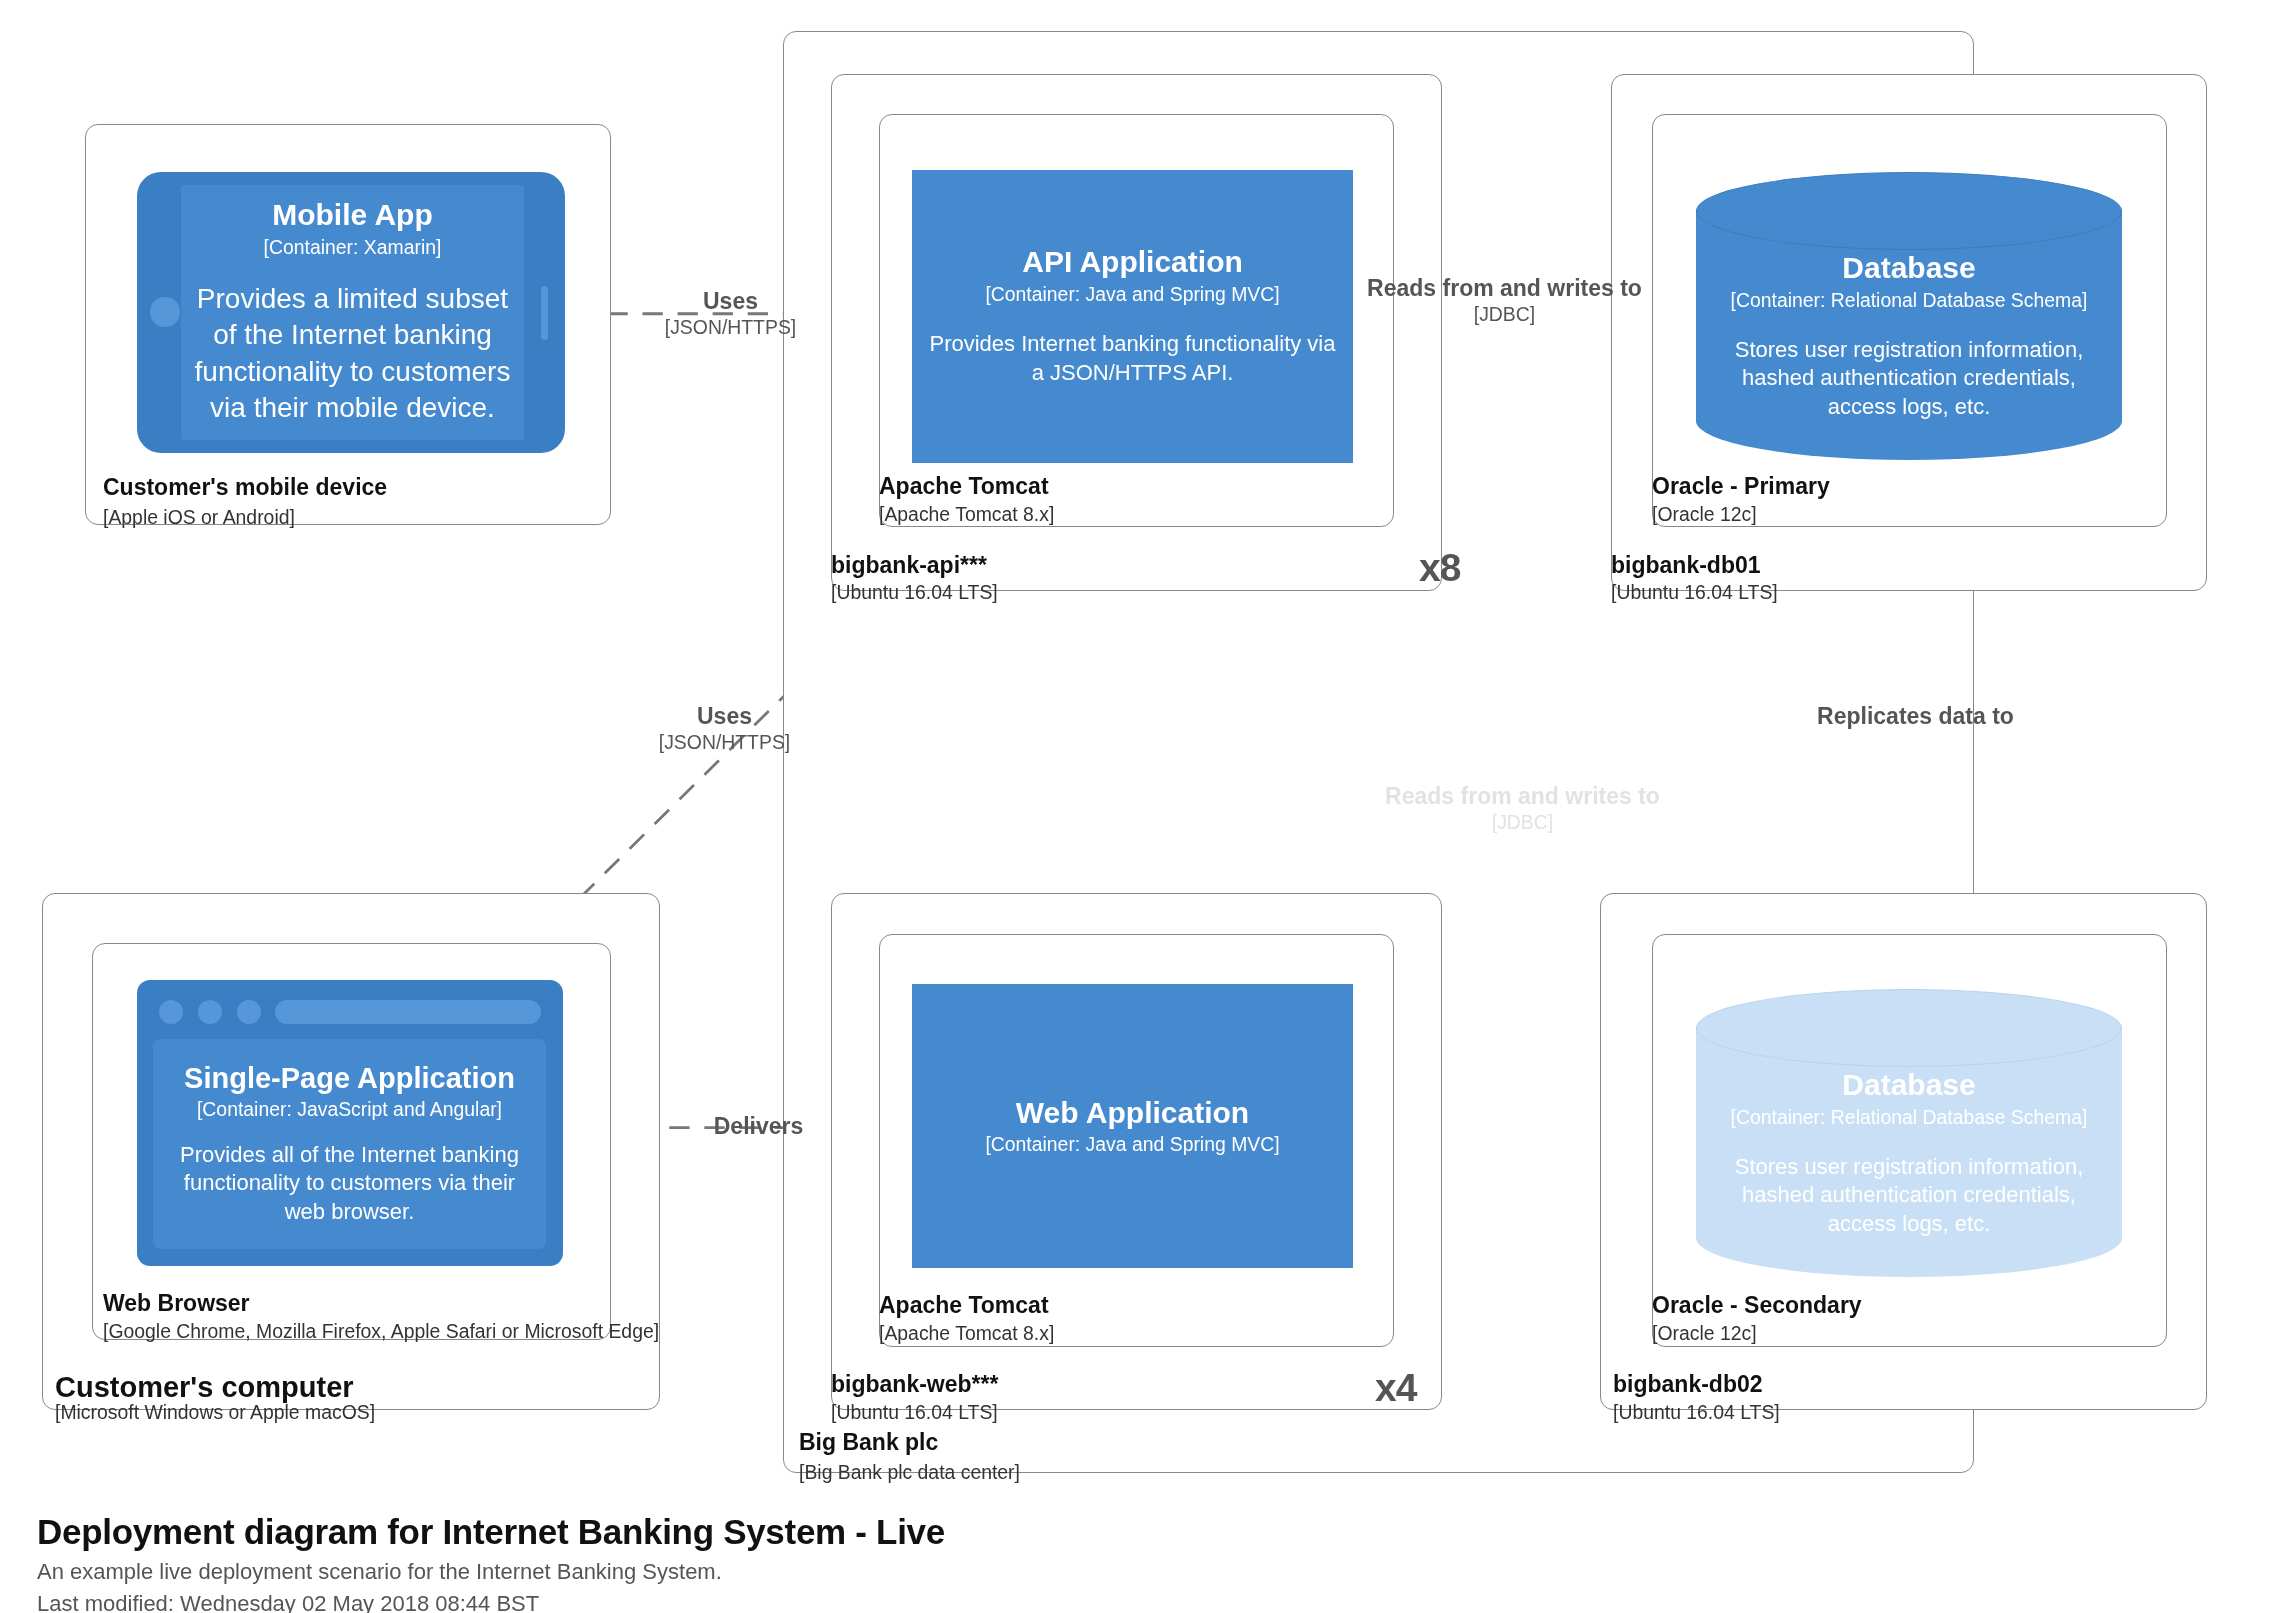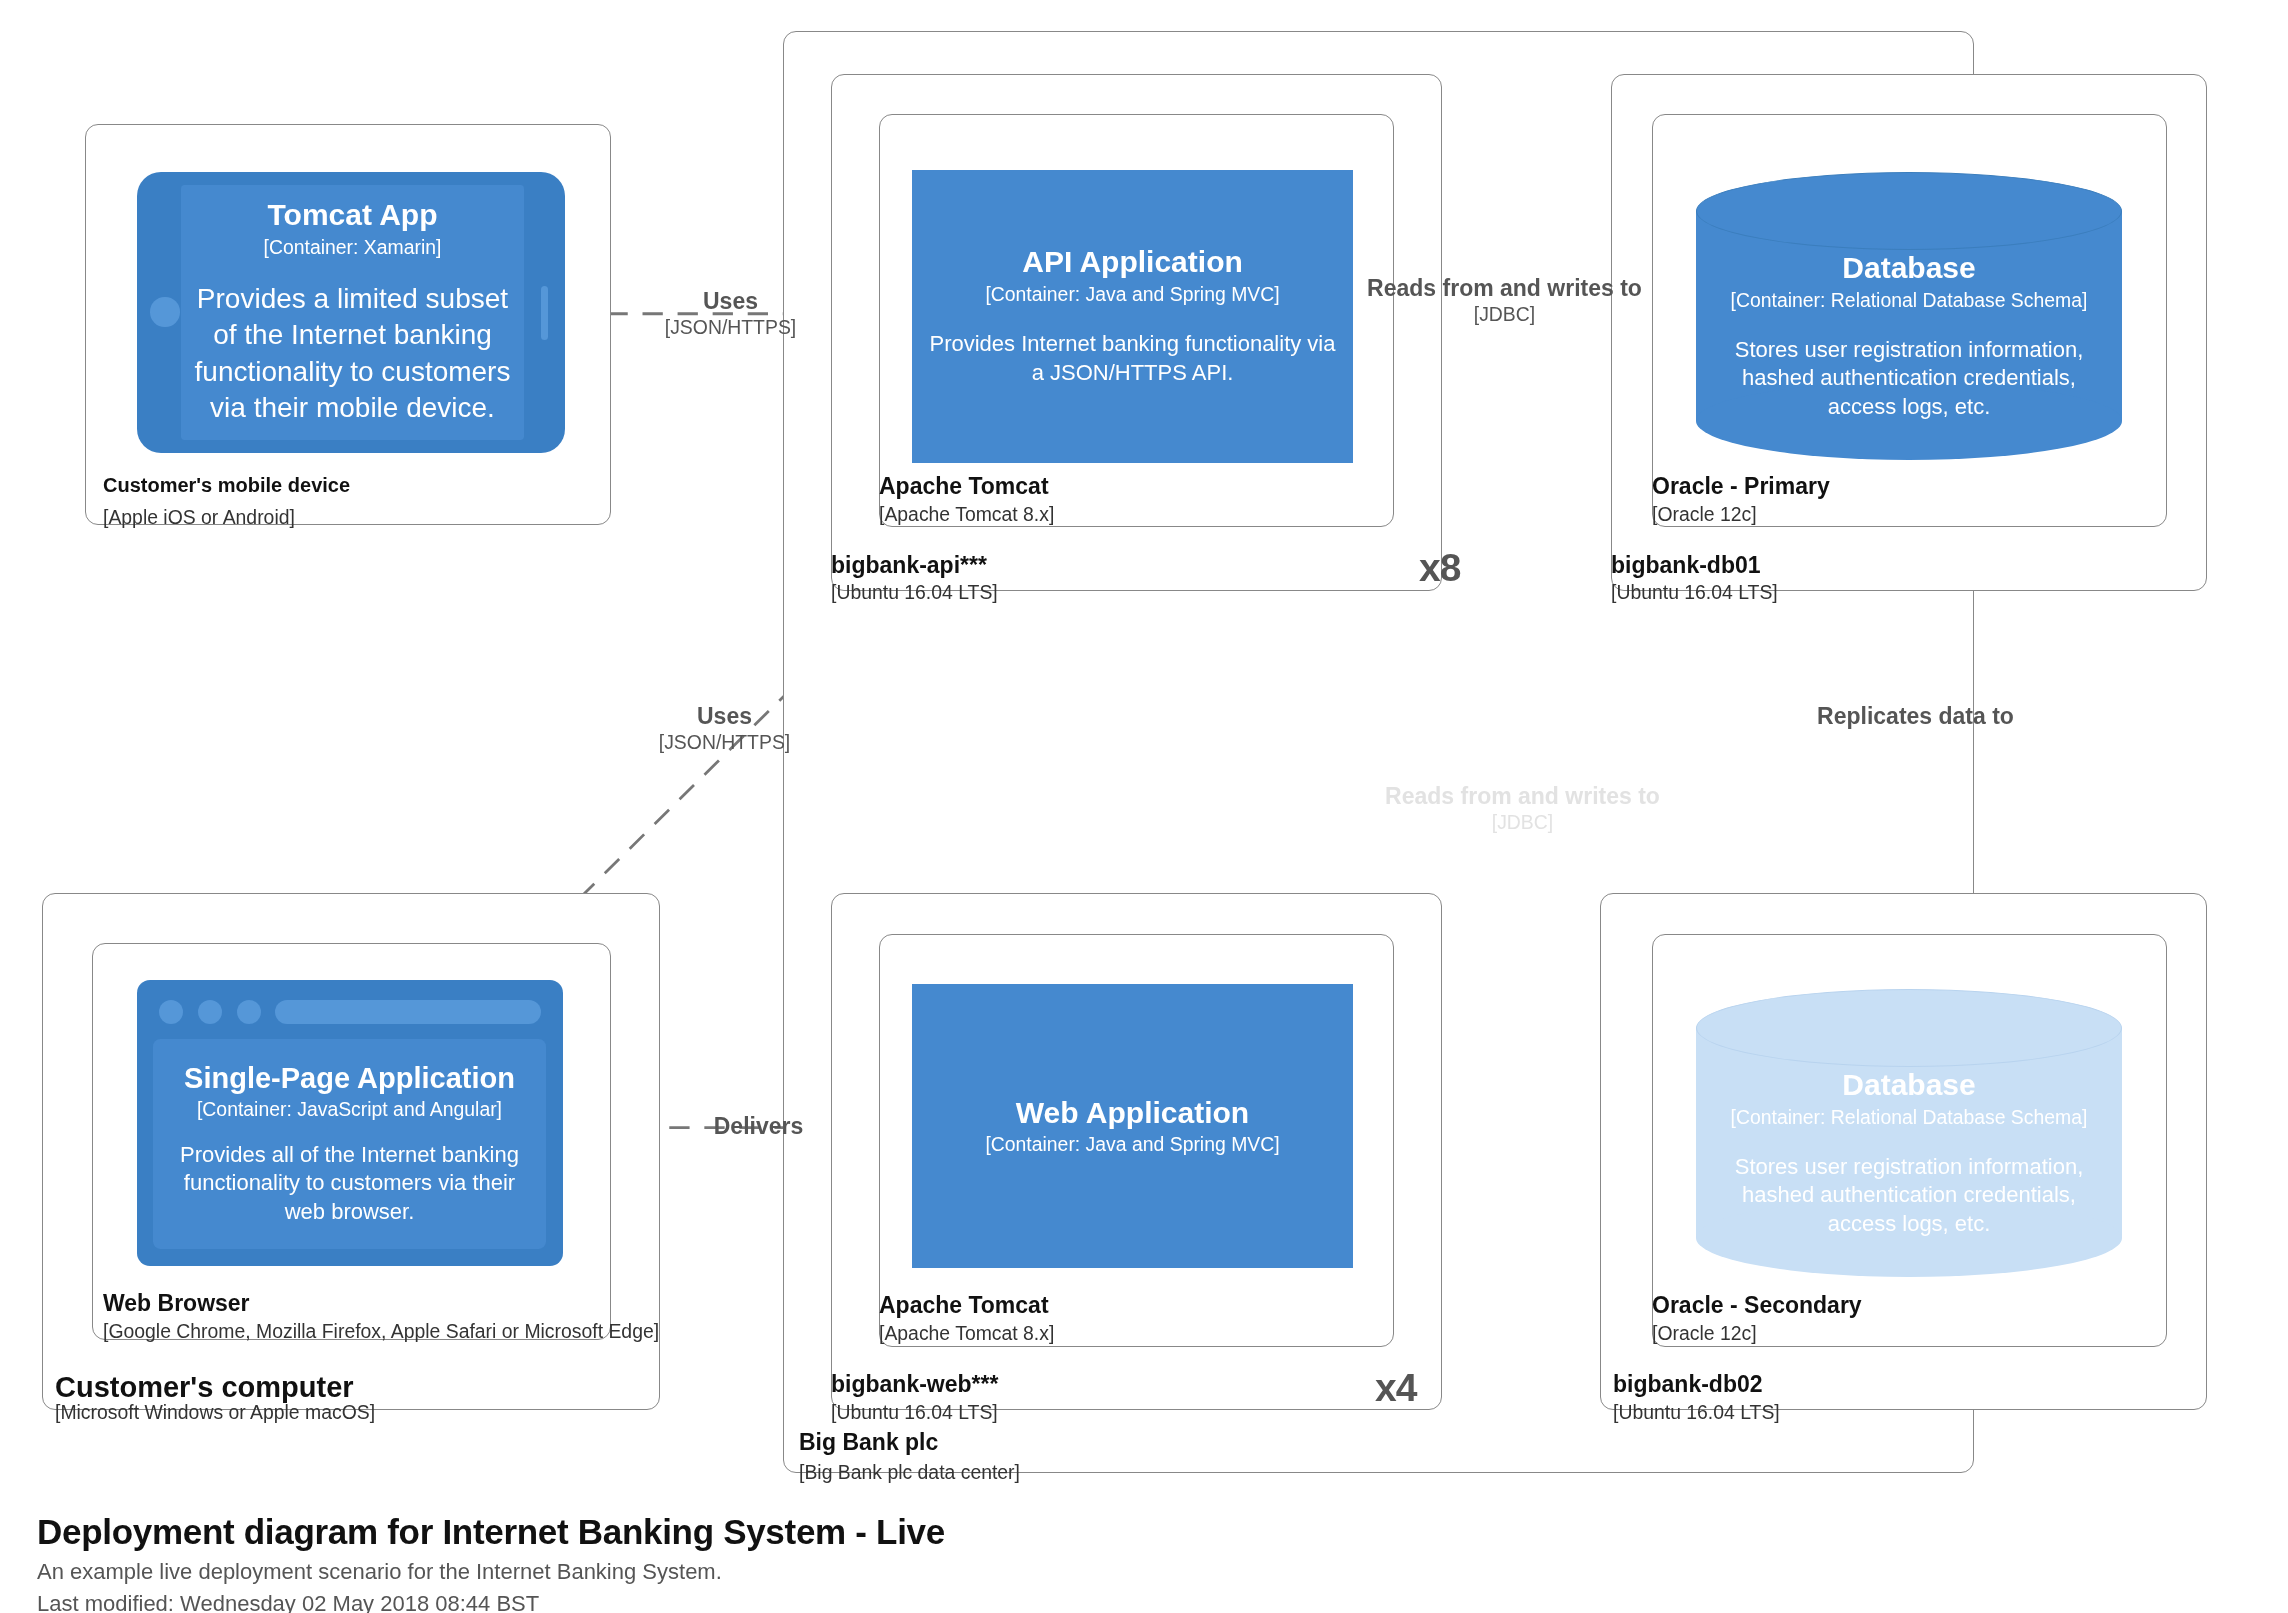--- a/index.html
+++ b/index.html
@@ -104,7 +104,7 @@
   <div class="mobile-dot" style="left:150px;top:297px;"></div>
   <div class="mobile-bar" style="left:541px;top:286px;height:54px;"></div>
   <div class="mobile-screen" style="left:181px;top:185px;width:343px;height:255px;">
-    <div class="ctitle" style="font-size:30px;font-weight:bold;">Tomcat App</div>
+    <div class="ctitle" style="font-size:30px;font-weight:bold;">Mobile App</div>
     <div class="ctech" style="font-size:19.4px;margin-top:3.7px;">[Container: Xamarin]</div>
     <div class="cdesc" style="font-size:28px;line-height:1.3;margin-top:22px;">Provides a limited subset of the Internet banking functionality to customers via their mobile device.</div>
   </div>

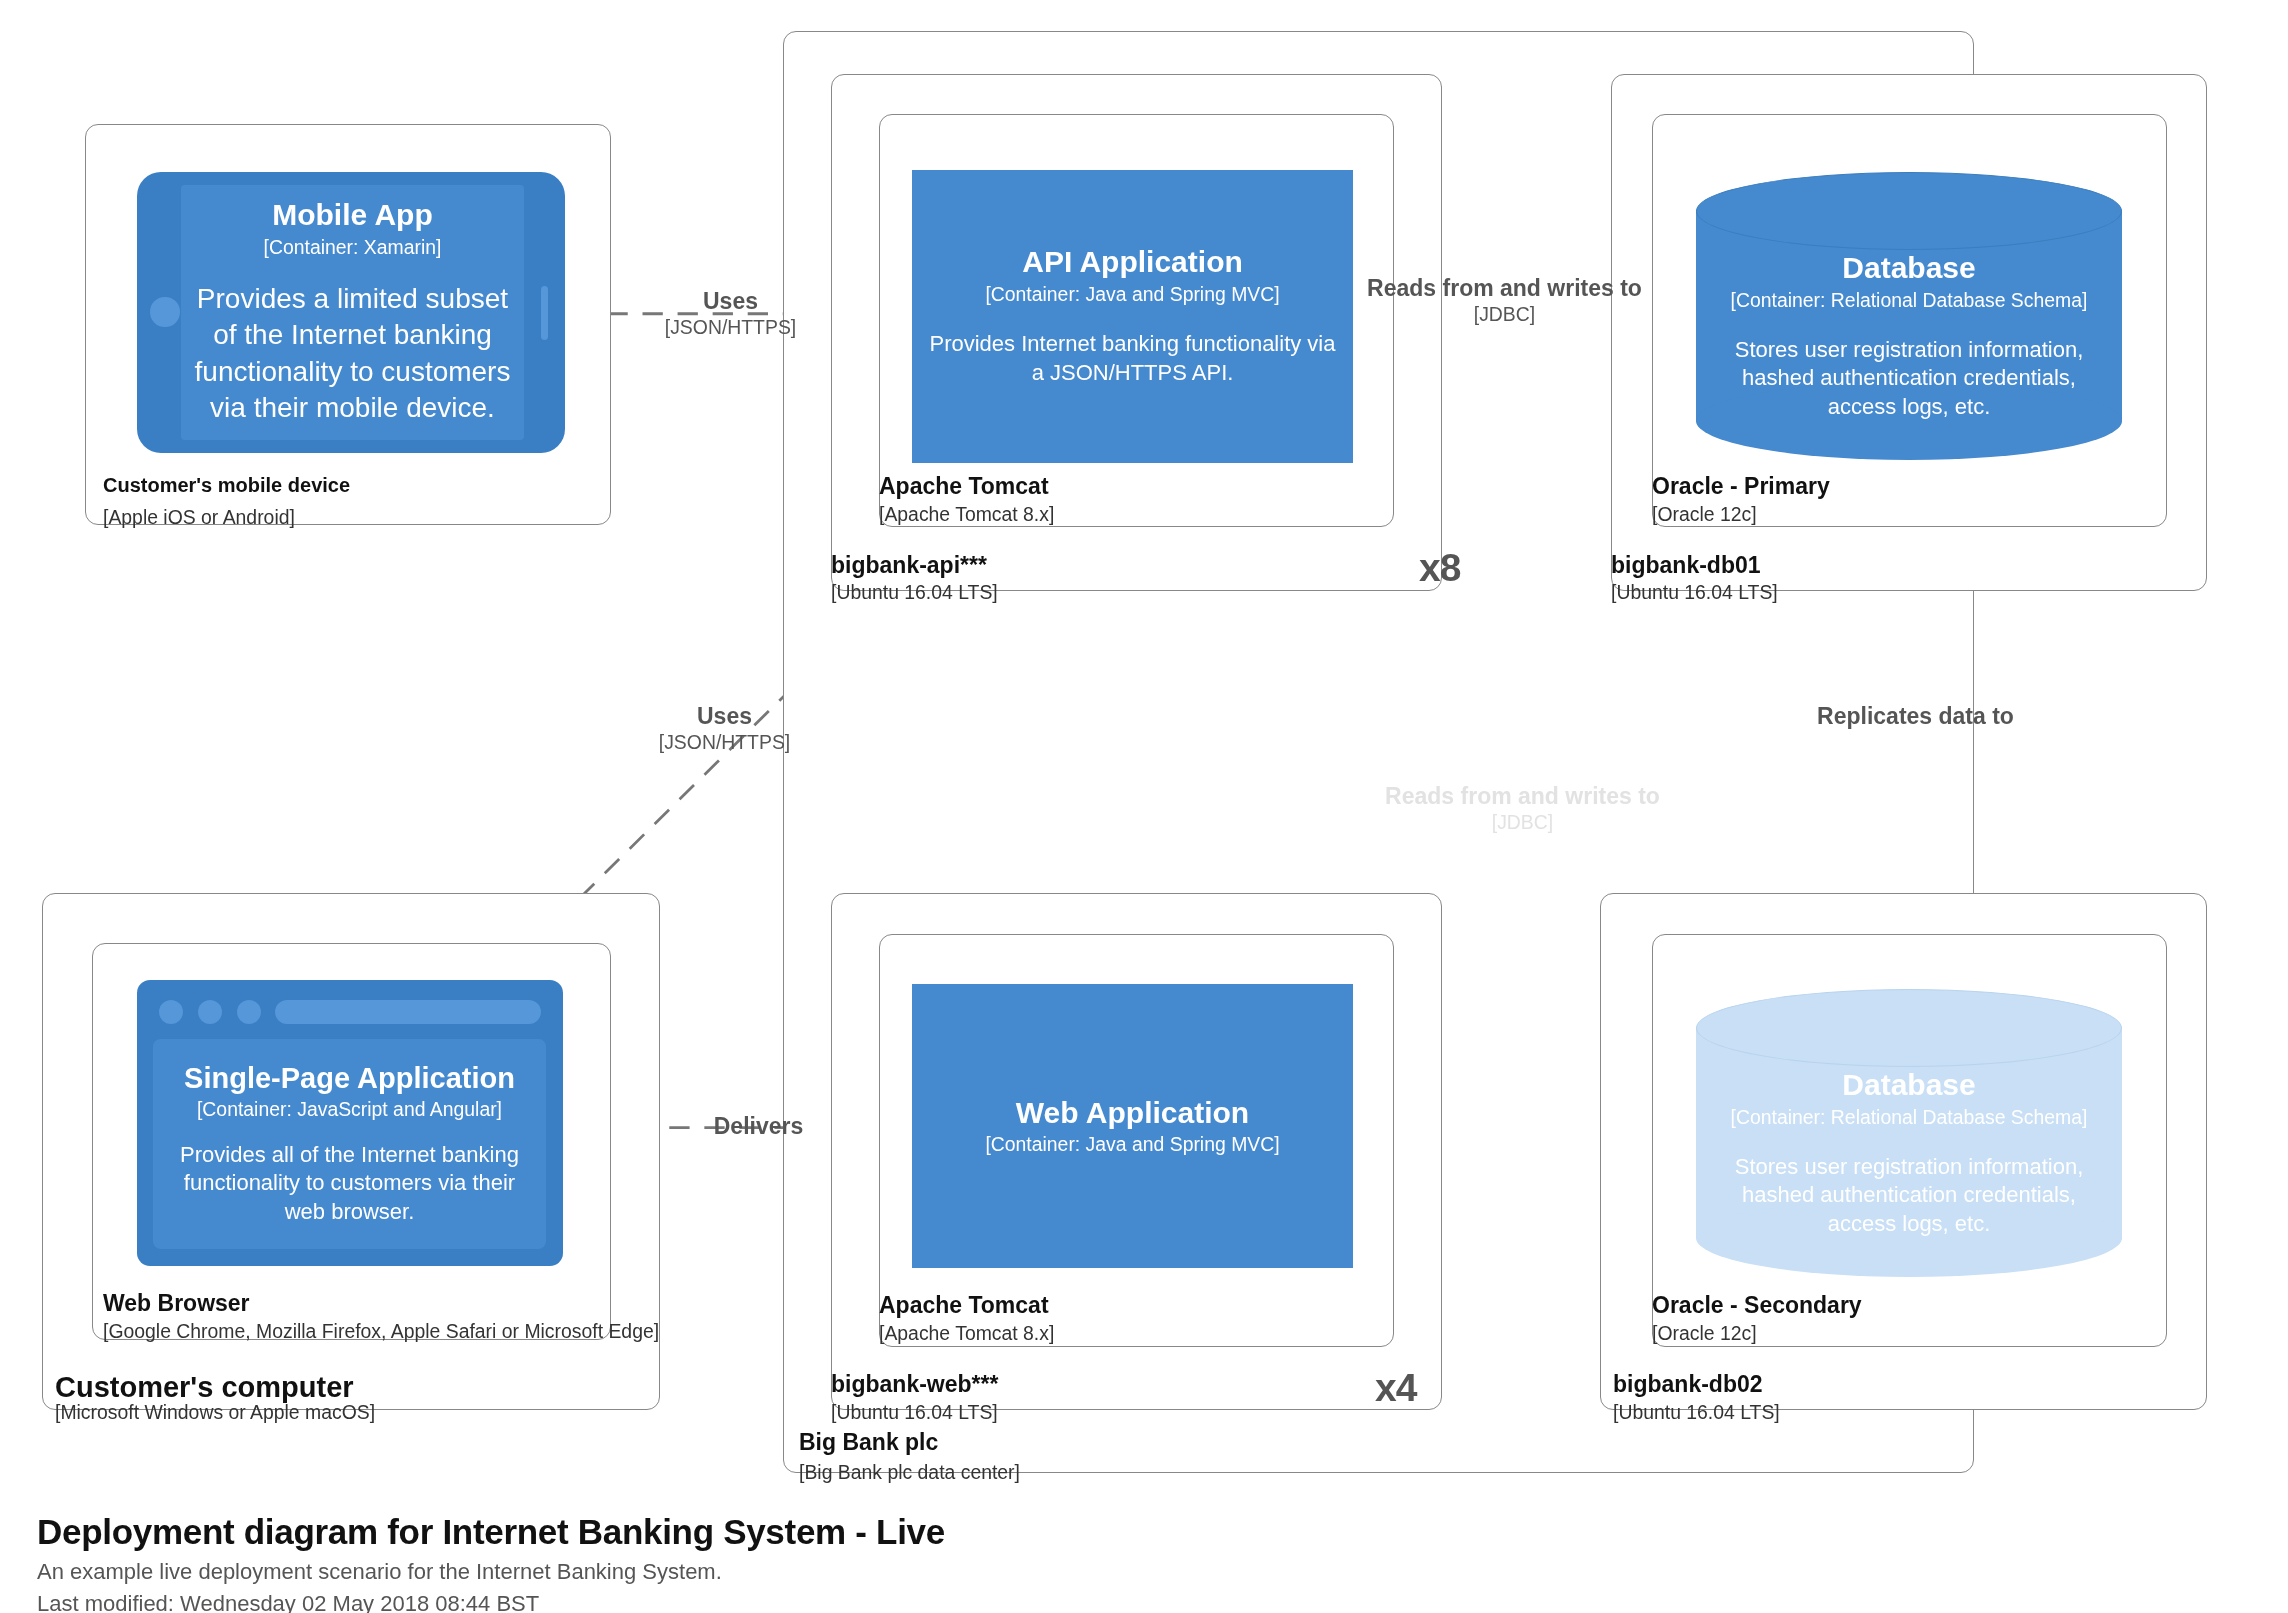--- a/index.html
+++ b/index.html
@@ -97,7 +97,7 @@
   <div class="dnode-tech" style="left:799px;top:1461px;font-size:19.4px;">[Big Bank plc data center]</div>
 
   <div class="dnode" style="left:85px;top:124px;width:526px;height:401px;"></div>
-  <div class="dnode-label" style="left:103px;top:474px;font-size:20px;">Customer's mobile device</div>
+  <div class="dnode-label" style="left:103px;top:474px;font-size:23px;">Customer's mobile device</div>
   <div class="dnode-tech" style="left:103px;top:506px;font-size:19.4px;">[Apple iOS or Android]</div>
 
   <div class="mobile-shell" style="left:137px;top:172px;width:428px;height:281px;"></div>

